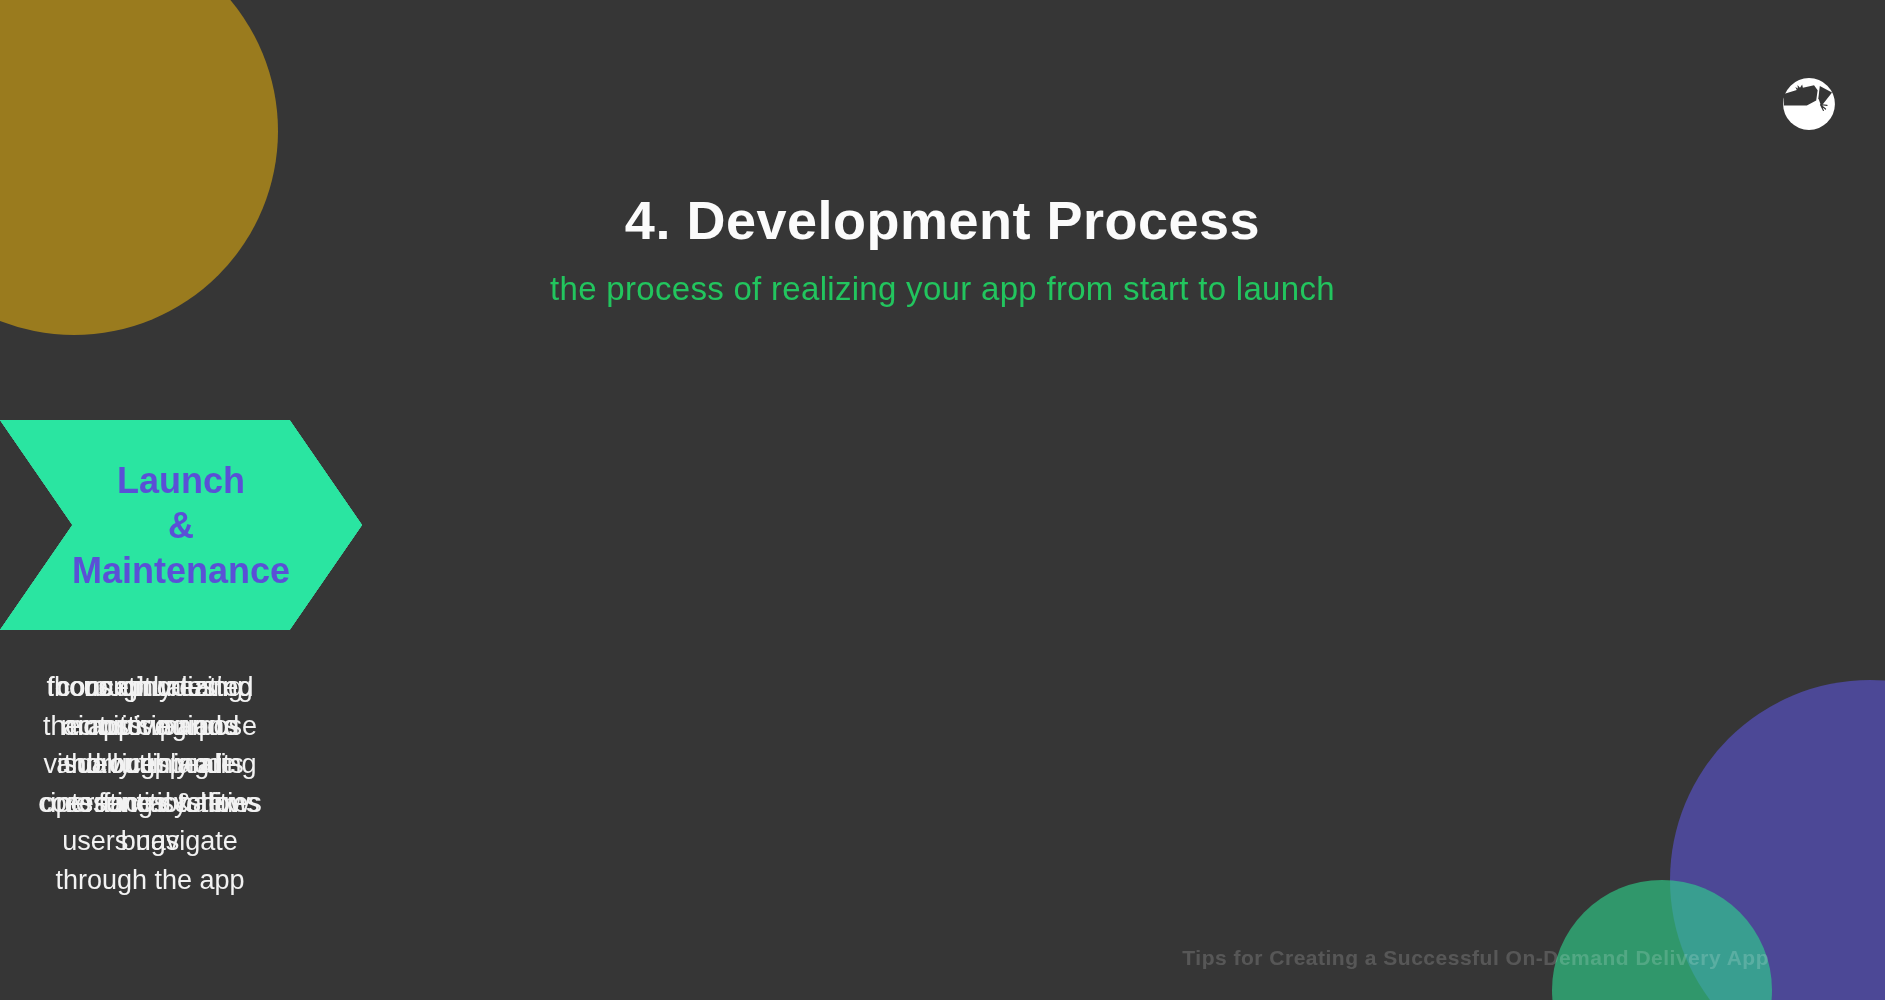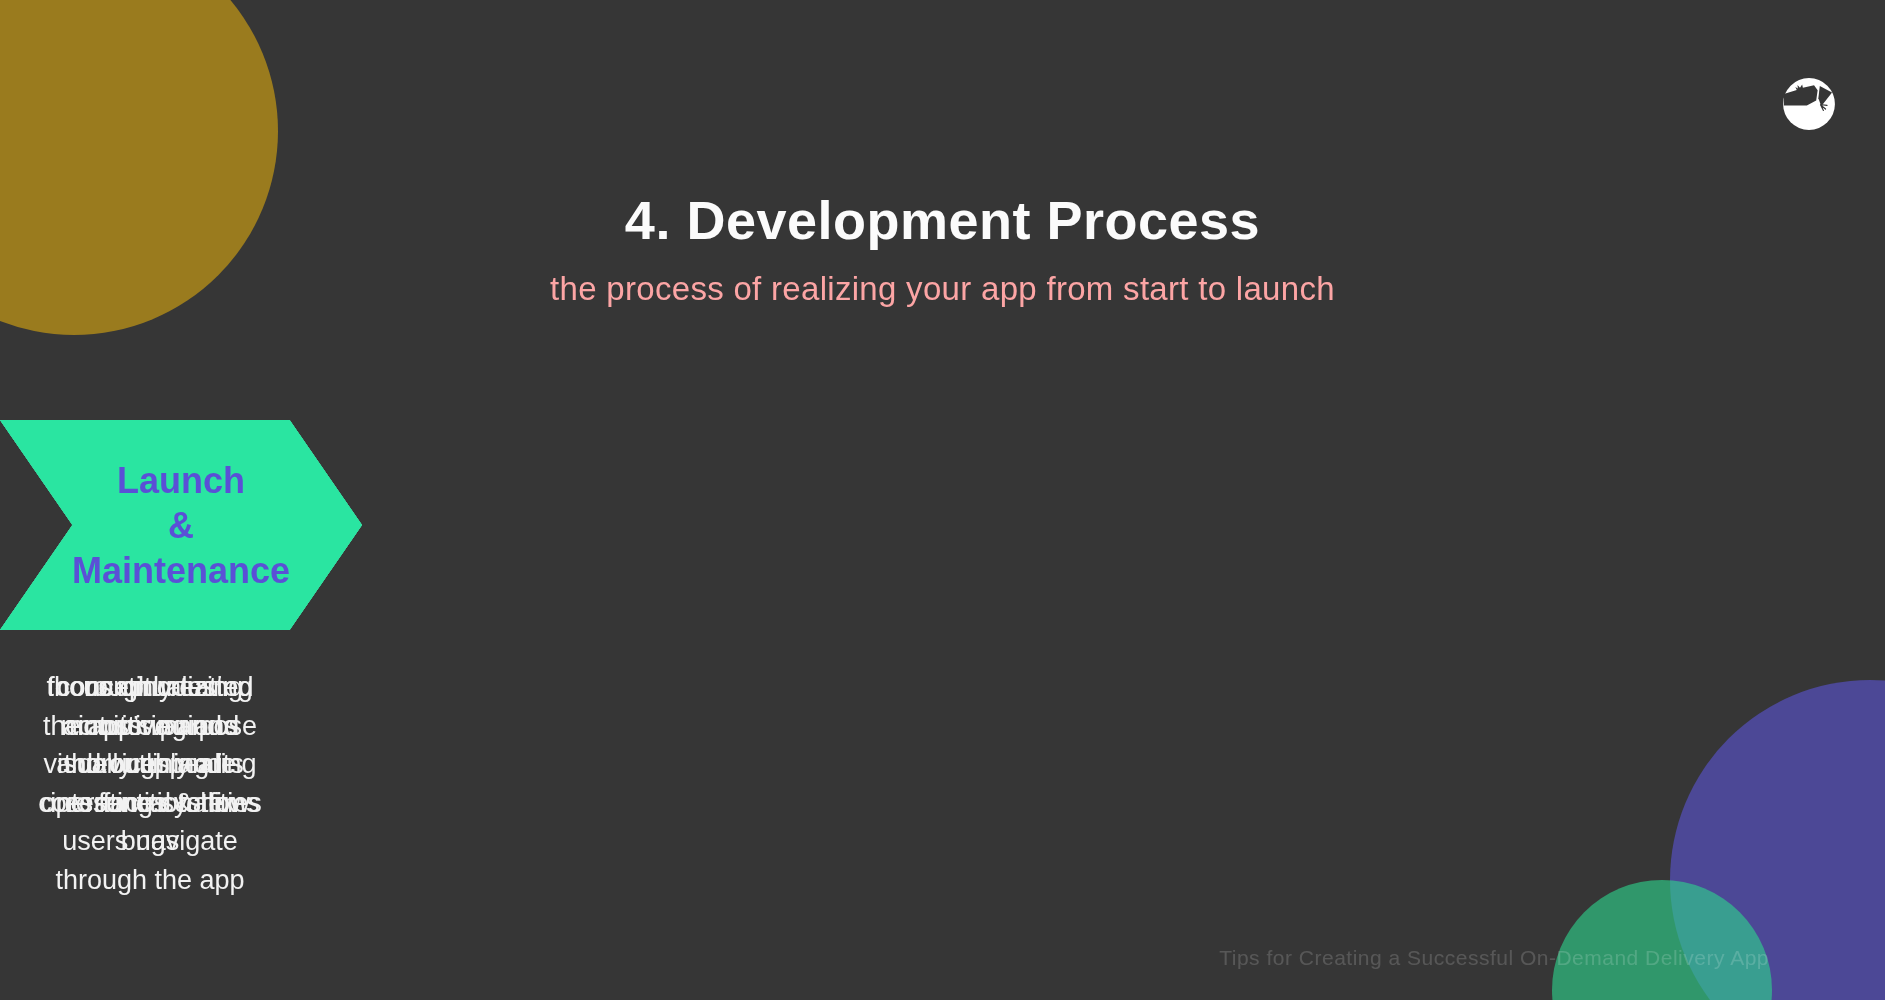--- a/index.html
+++ b/index.html
@@ -31,7 +31,7 @@
   .subtitle {
     position:absolute; left:0; right:0; top:270px; z-index:3;
     text-align:center; font-size:33px; font-weight:400;
-    color:#fca5a5; letter-spacing:0.3px;
+    color:#22c55e; letter-spacing:0.3px;
   }
 
   

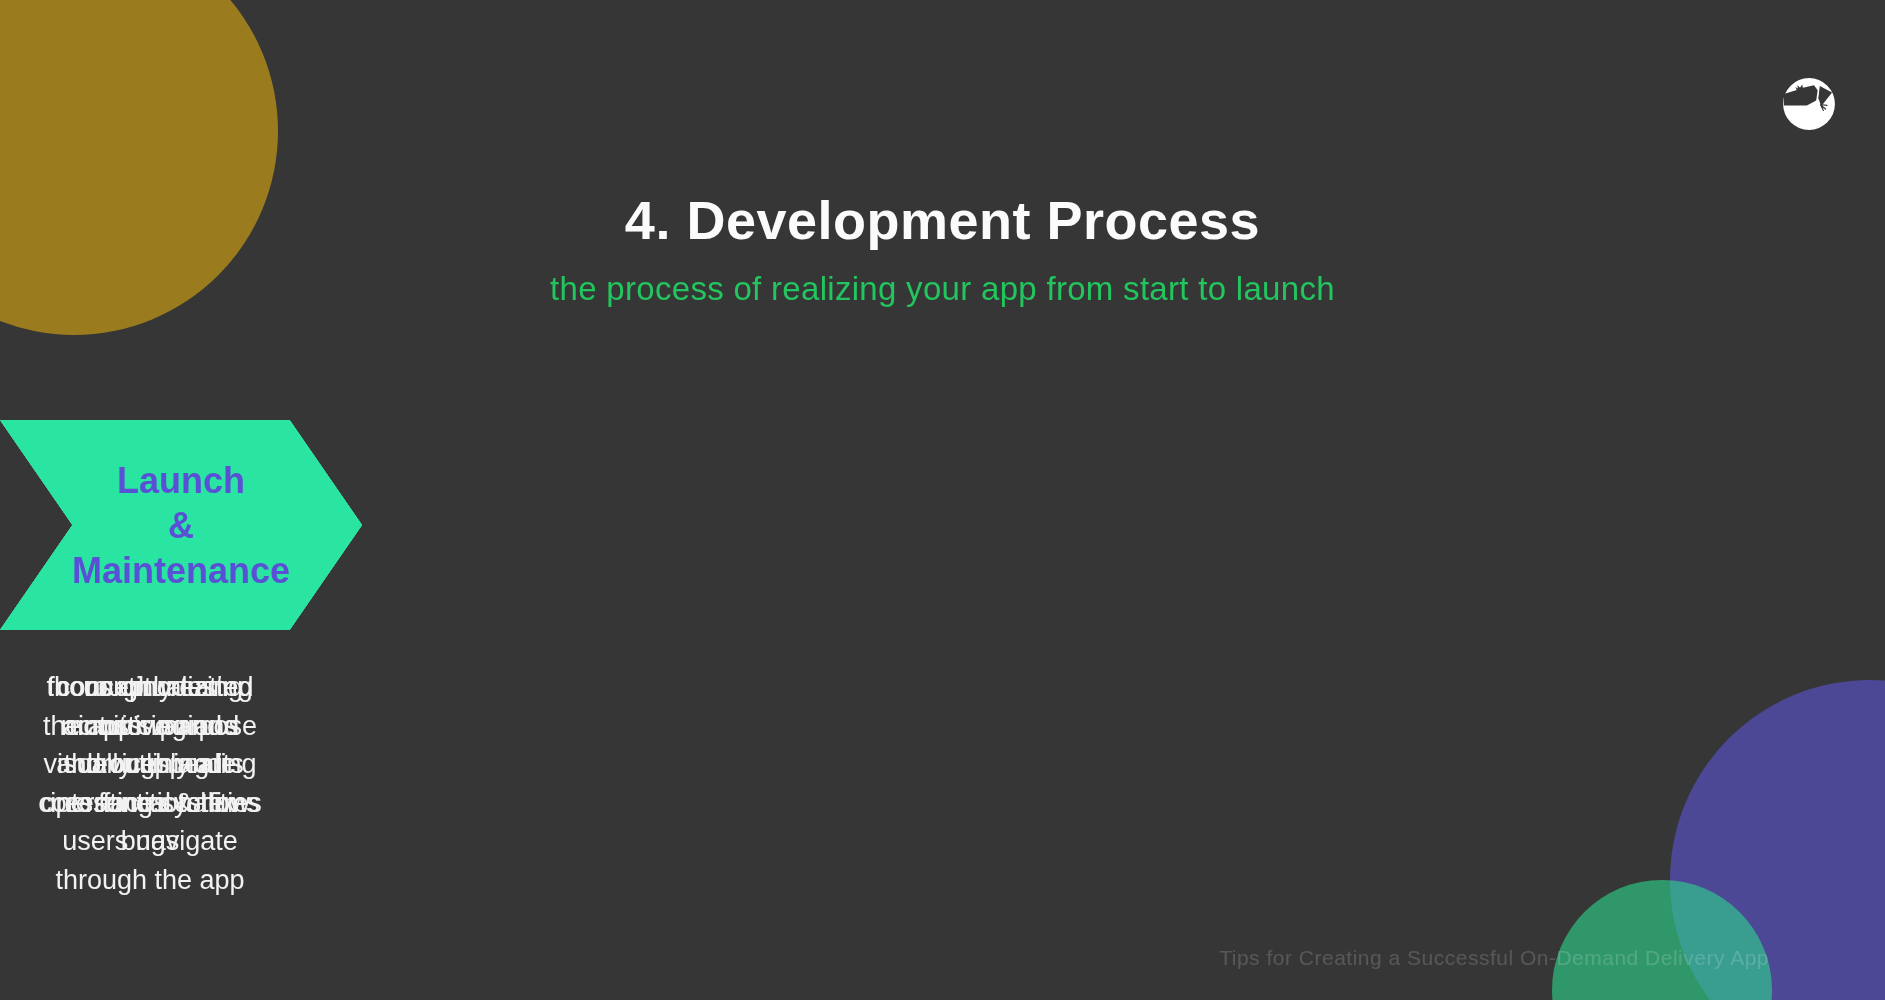--- a/index.html
+++ b/index.html
@@ -66,7 +66,7 @@
   
   .watermark {
     position:absolute; top:946px; right:116px; z-index:5;
-    font-size:21px; font-weight:normal; letter-spacing:0.5px;
+    font-size:21px; font-weight:bold; letter-spacing:0.5px;
     color: rgba(255,255,255,0.17);
   }
 </style>

